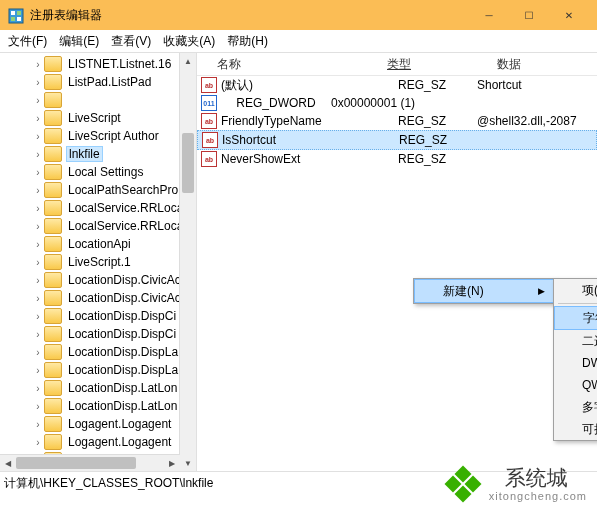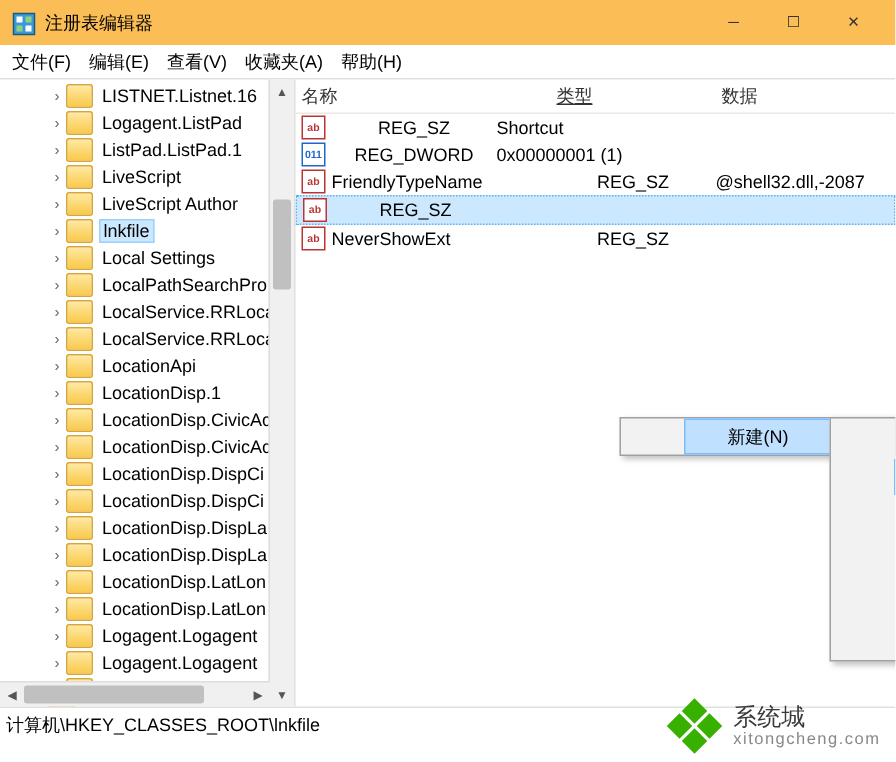--- a/index.html
+++ b/index.html
@@ -90,7 +90,7 @@
     font-weight: normal;
     color: #333;
   }
-  .col-name { width: 170px; padding-left: 4px; }
+  .col-name { width: 170px; padding-left: 20px; }
   .col-type { width: 110px; text-decoration: underline; }
   .col-data { flex: 1; }
   .list-row {

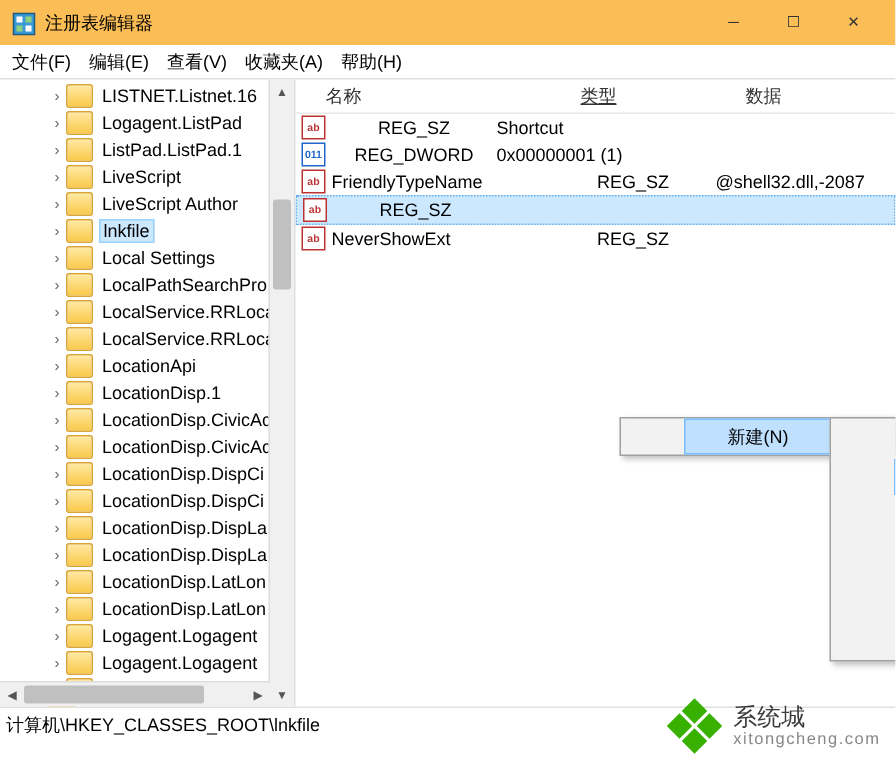--- a/index.html
+++ b/index.html
@@ -212,7 +212,7 @@
         <div class="tree-row" style="padding-left: 26px;">
           <span class="expander">›</span>
           <span class="folder"></span>
-          <span class="label">Logagent.ListPad</span>
+          <span class="label">ListPad.ListPad</span>
         </div>
         <div class="tree-row" style="padding-left: 26px;">
           <span class="expander">›</span>

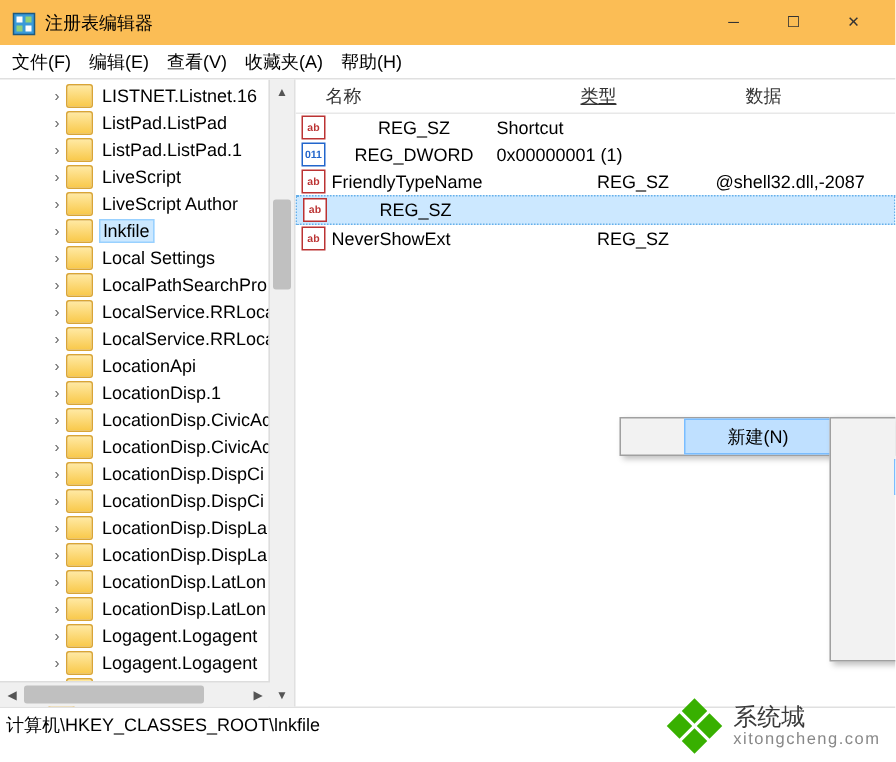--- a/index.html
+++ b/index.html
@@ -344,6 +344,7 @@
     <div id="list-body">
         <div class="list-row">
           <span class="value-icon">ab</span>
+          <span class="cell-name">(默认)</span>
           <span class="cell-type">REG_SZ</span>
           <span class="cell-data">Shortcut</span>
         </div>

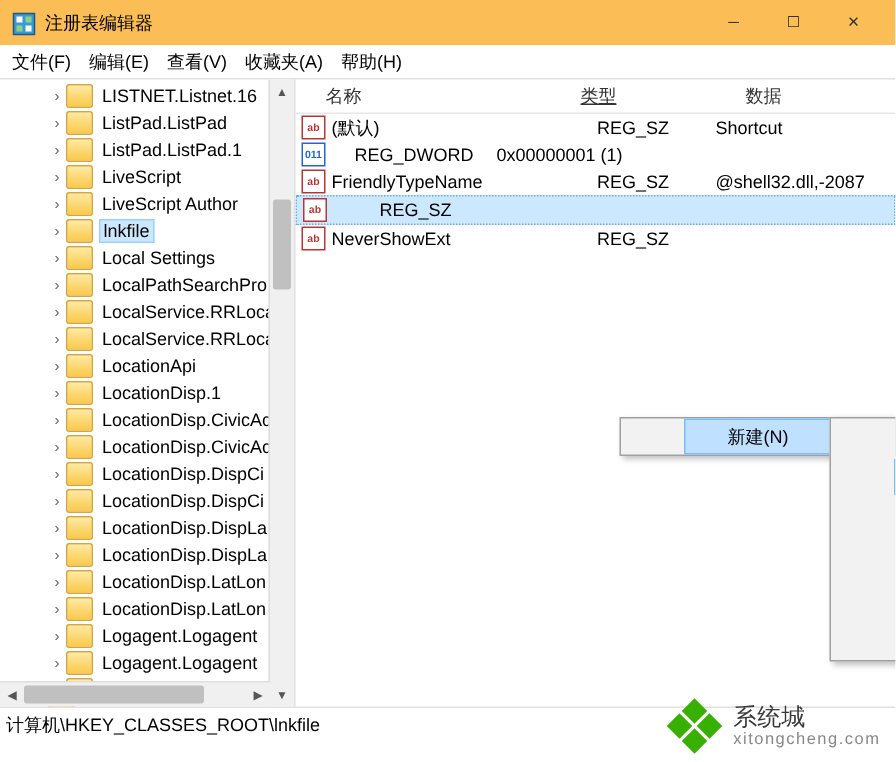--- a/index.html
+++ b/index.html
@@ -217,7 +217,6 @@
         <div class="tree-row" style="padding-left: 26px;">
           <span class="expander">›</span>
           <span class="folder"></span>
-          <span class="label">ListPad.ListPad.1</span>
         </div>
         <div class="tree-row" style="padding-left: 26px;">
           <span class="expander">›</span>

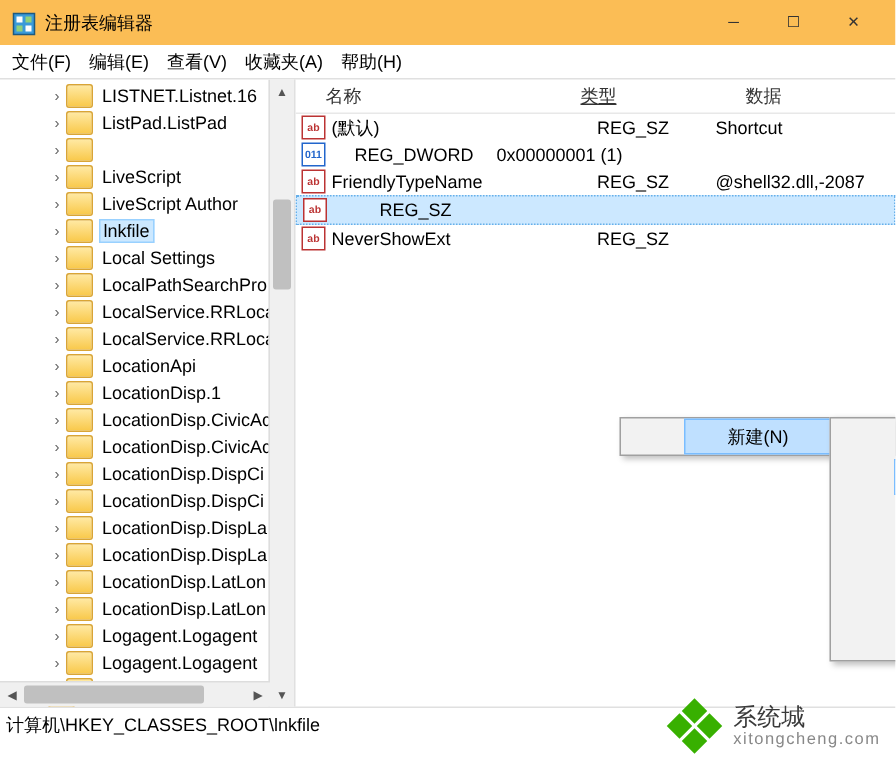--- a/index.html
+++ b/index.html
@@ -360,6 +360,7 @@
         </div>
         <div class="list-row selected">
           <span class="value-icon">ab</span>
+          <span class="cell-name">IsShortcut</span>
           <span class="cell-type">REG_SZ</span>
           <span class="cell-data"></span>
         </div>

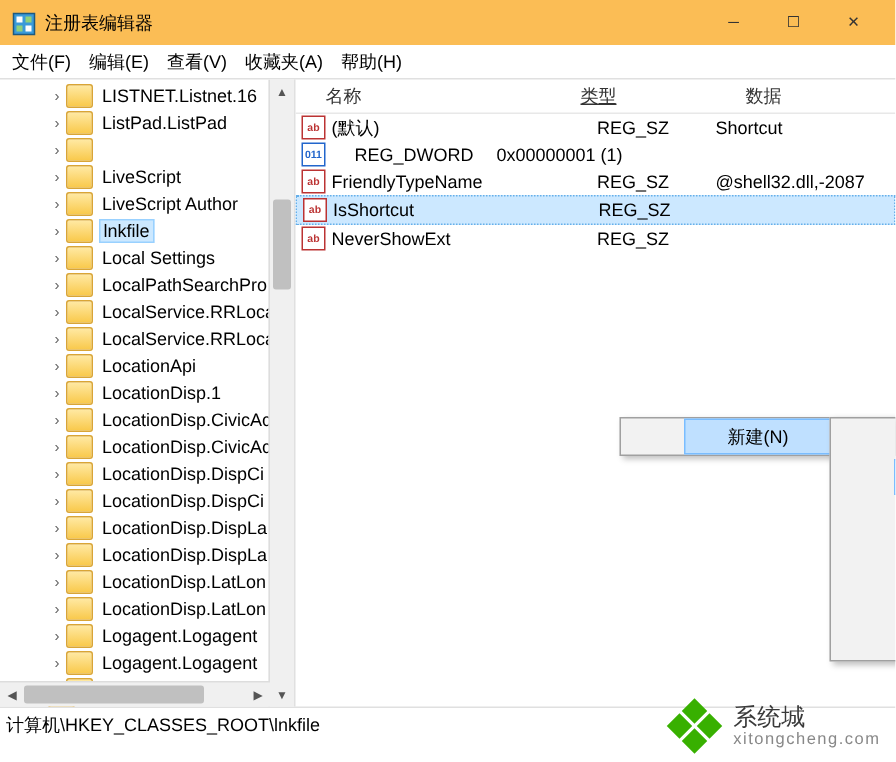--- a/index.html
+++ b/index.html
@@ -261,7 +261,7 @@
         <div class="tree-row" style="padding-left: 26px;">
           <span class="expander">›</span>
           <span class="folder"></span>
-          <span class="label">LocationDisp.1</span>
+          <span class="label">LiveScript.1</span>
         </div>
         <div class="tree-row" style="padding-left: 26px;">
           <span class="expander">›</span>

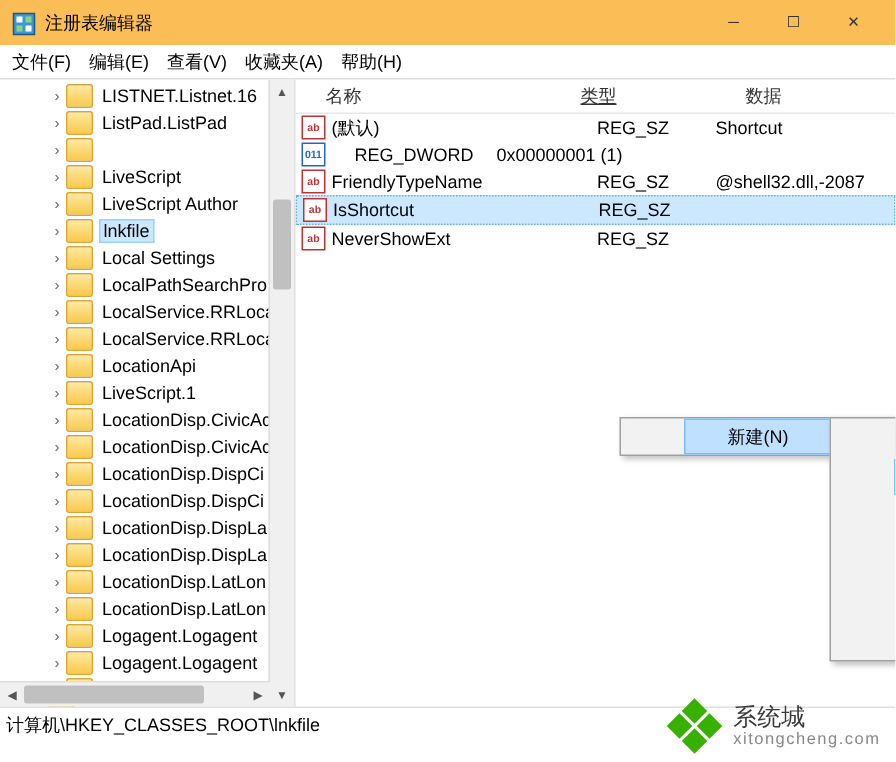--- a/index.html
+++ b/index.html
@@ -145,7 +145,6 @@
     box-shadow: 2px 2px 4px rgba(0,0,0,0.25);
     font-size: 12px;
     z-index: 10;
-    padding-left: 42px;
   }
   .ctx.parent { left: 216px; top: 225px; width: 140px; }
   .ctx.child { left: 356px; top: 225px; width: 170px; }

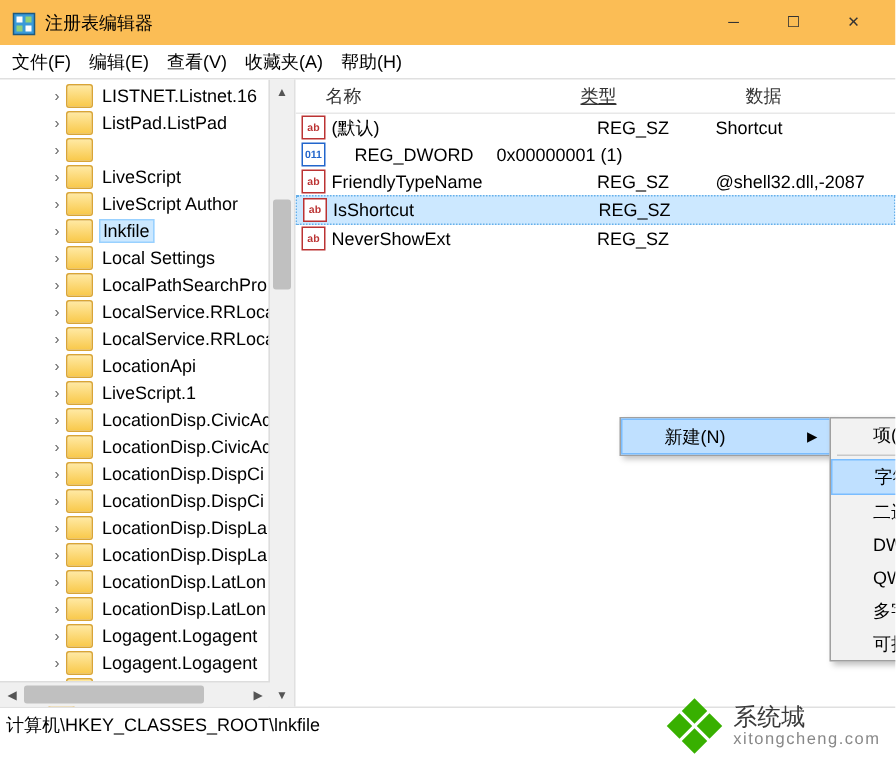--- a/index.html
+++ b/index.html
@@ -167,7 +167,7 @@
     width:34px; height:34px; position:relative;
   }
   .wm-logo div{position:absolute;width:12px;height:12px;background:#38b000;transform:rotate(45deg);}
-  .wm-text { font-family:Liberation Serif, serif; font-size:16px; color:#3a3a3a; line-height:1; }
+  .wm-text { font-family:Liberation Mono, monospace; font-size:21px; color:#3a3a3a; line-height:1;margin-left:16px; }
   .wm-sub { font-size:11px; color:#888; letter-spacing:1px;text-align:right; }
 </style>
 </head>

